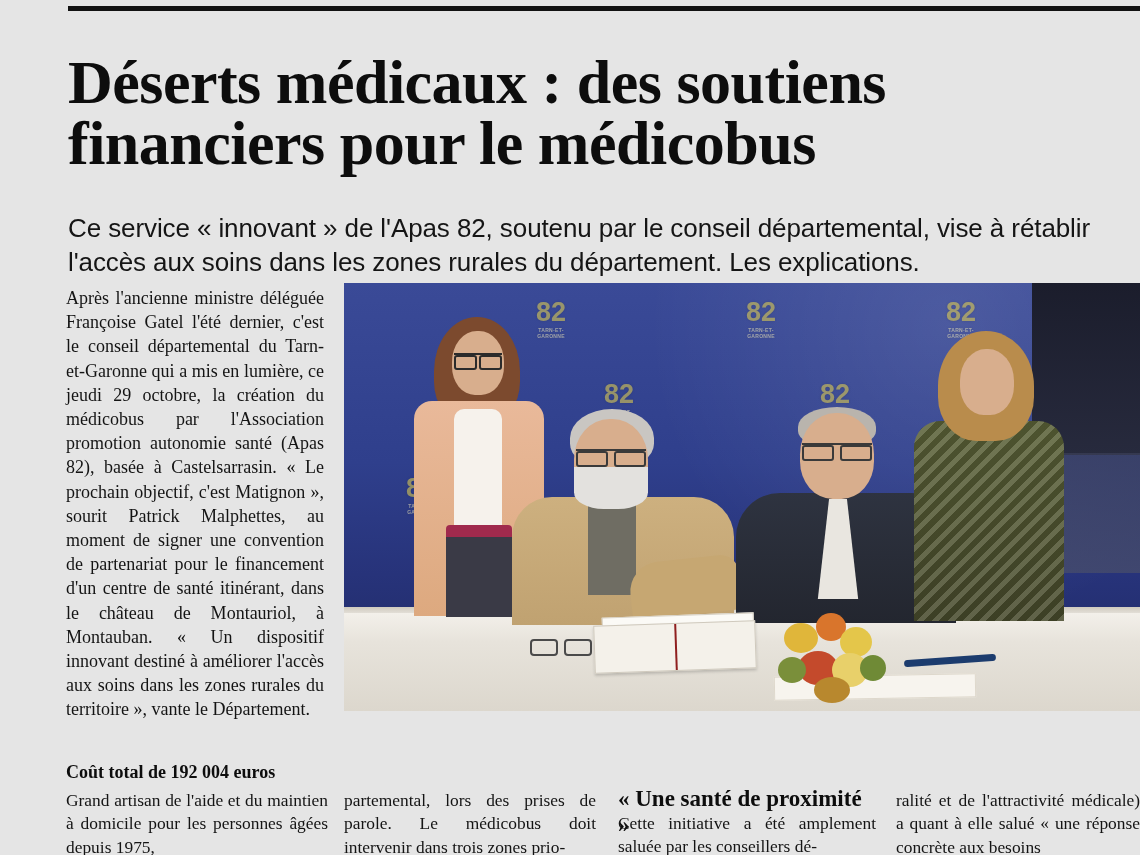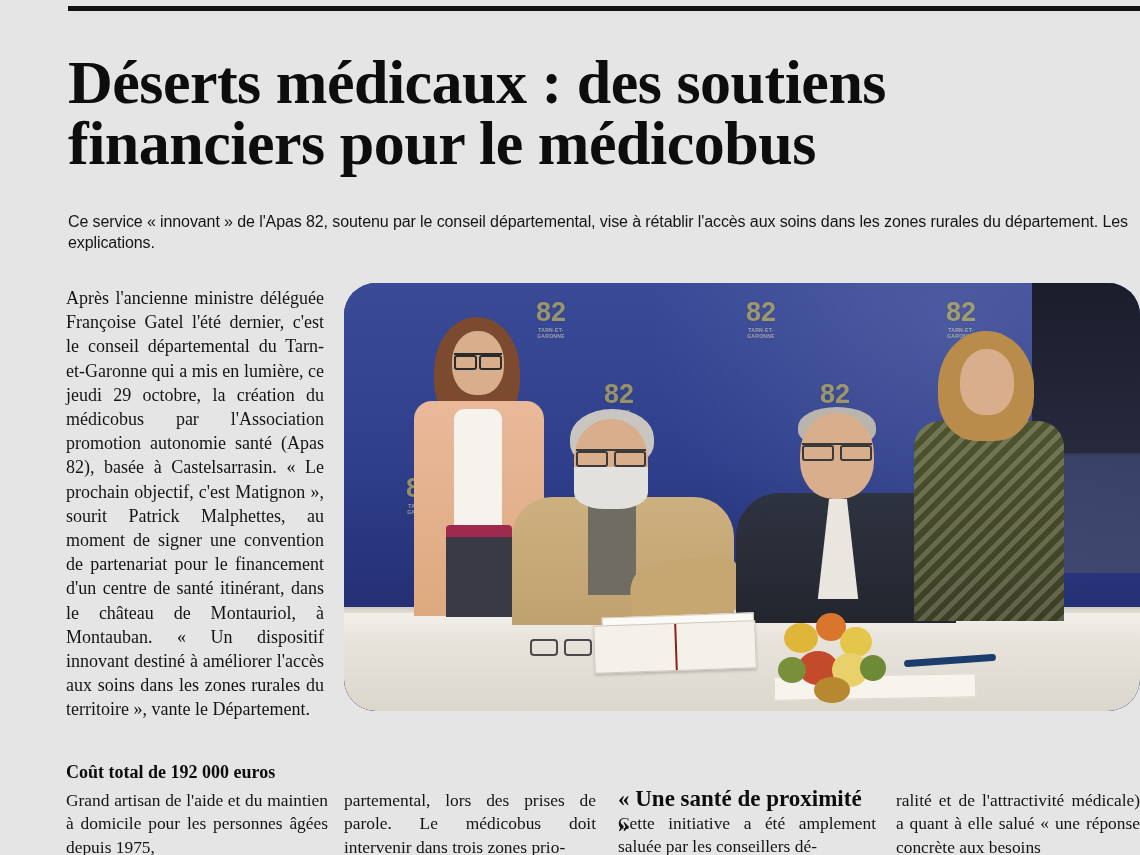--- a/index.html
+++ b/index.html
@@ -47,7 +47,7 @@
     top: 212px;
     width: 1072px;
     font-family: "Liberation Sans", sans-serif;
-    font-size: 16px;
+    font-size: 26px;
     line-height: 1.30;
     color: #151515;
     letter-spacing: -0.1px;

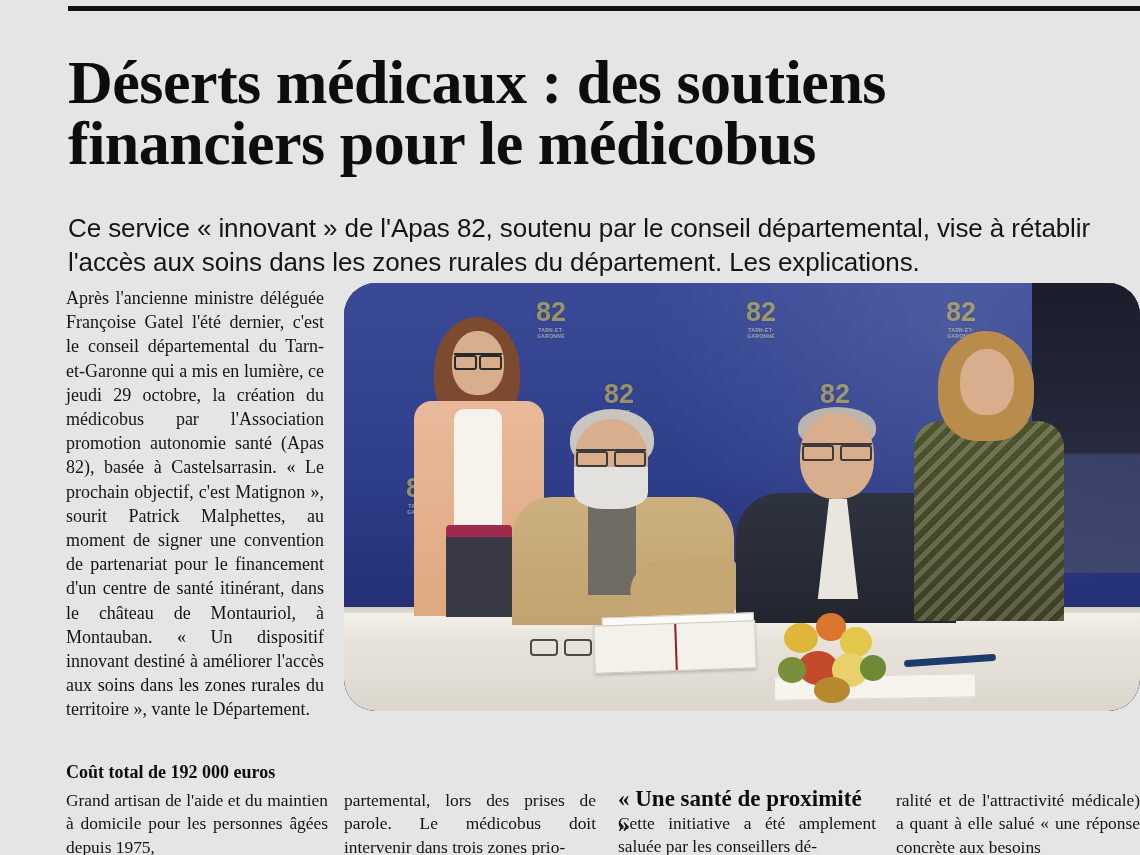--- a/index.html
+++ b/index.html
@@ -97,7 +97,6 @@
     height: 428px;
     overflow: hidden;
     background: #2a2f6b;
-    border-radius: 32px;
   }
   .photo {
     position: absolute;

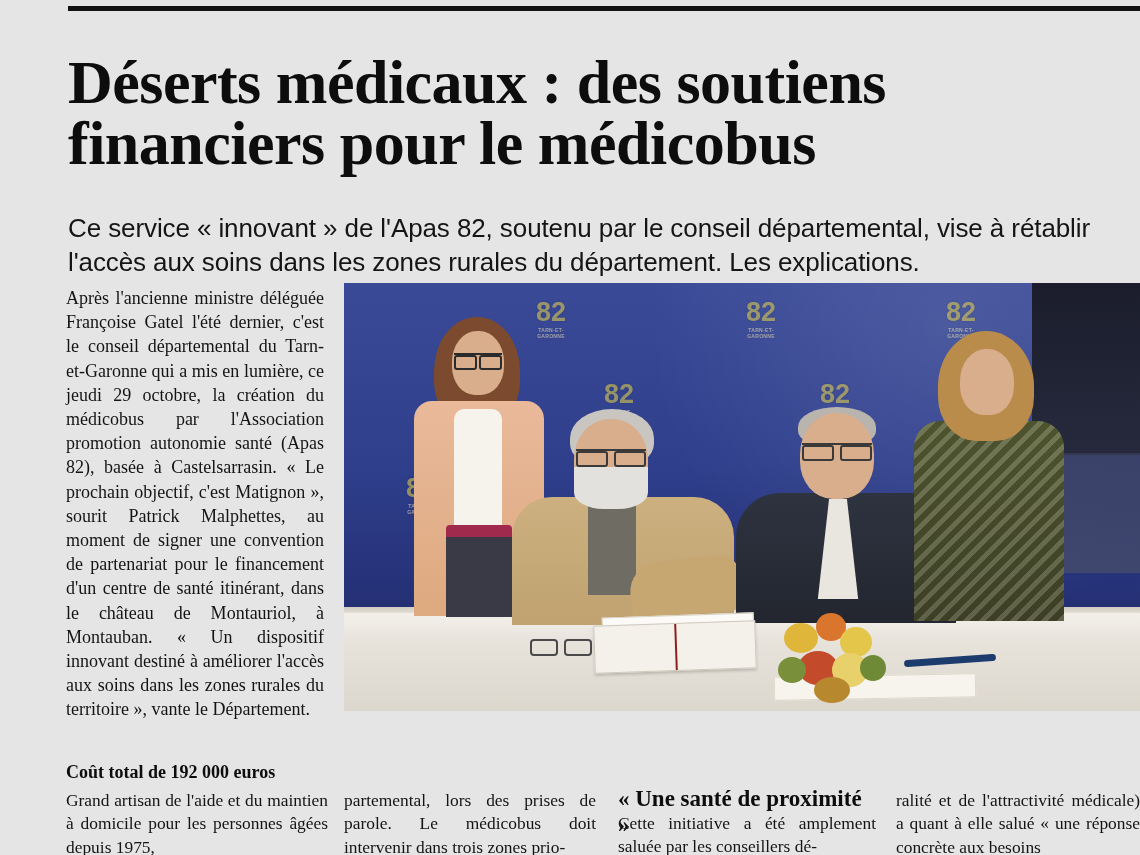--- a/index.html
+++ b/index.html
@@ -387,7 +387,7 @@
     <p>Après l'ancienne ministre déléguée Françoise Gatel l'été dernier, c'est le conseil départemental du Tarn-et-Garonne qui a mis en lumière, ce jeudi 29 octobre, la création du médicobus par l'Association promotion autonomie santé (Apas 82), basée à Castelsarrasin. « Le prochain objectif, c'est Matignon », sourit Patrick Malphettes, au moment de signer une convention de partenariat pour le financement d'un centre de santé itinérant, dans le château de Montauriol, à Montauban. « Un dispositif innovant destiné à améliorer l'accès aux soins dans les zones rurales du territoire », vante le Département.</p>
   </div>
 
-  <div class="subhead">Coût total de 192 000 euros</div>
+  <div class="subhead">Coût total de 192 004 euros</div>
 
   <div class="col-left-2">
     <p>Grand artisan de l'aide et du maintien à domicile pour les personnes âgées depuis 1975,</p>

